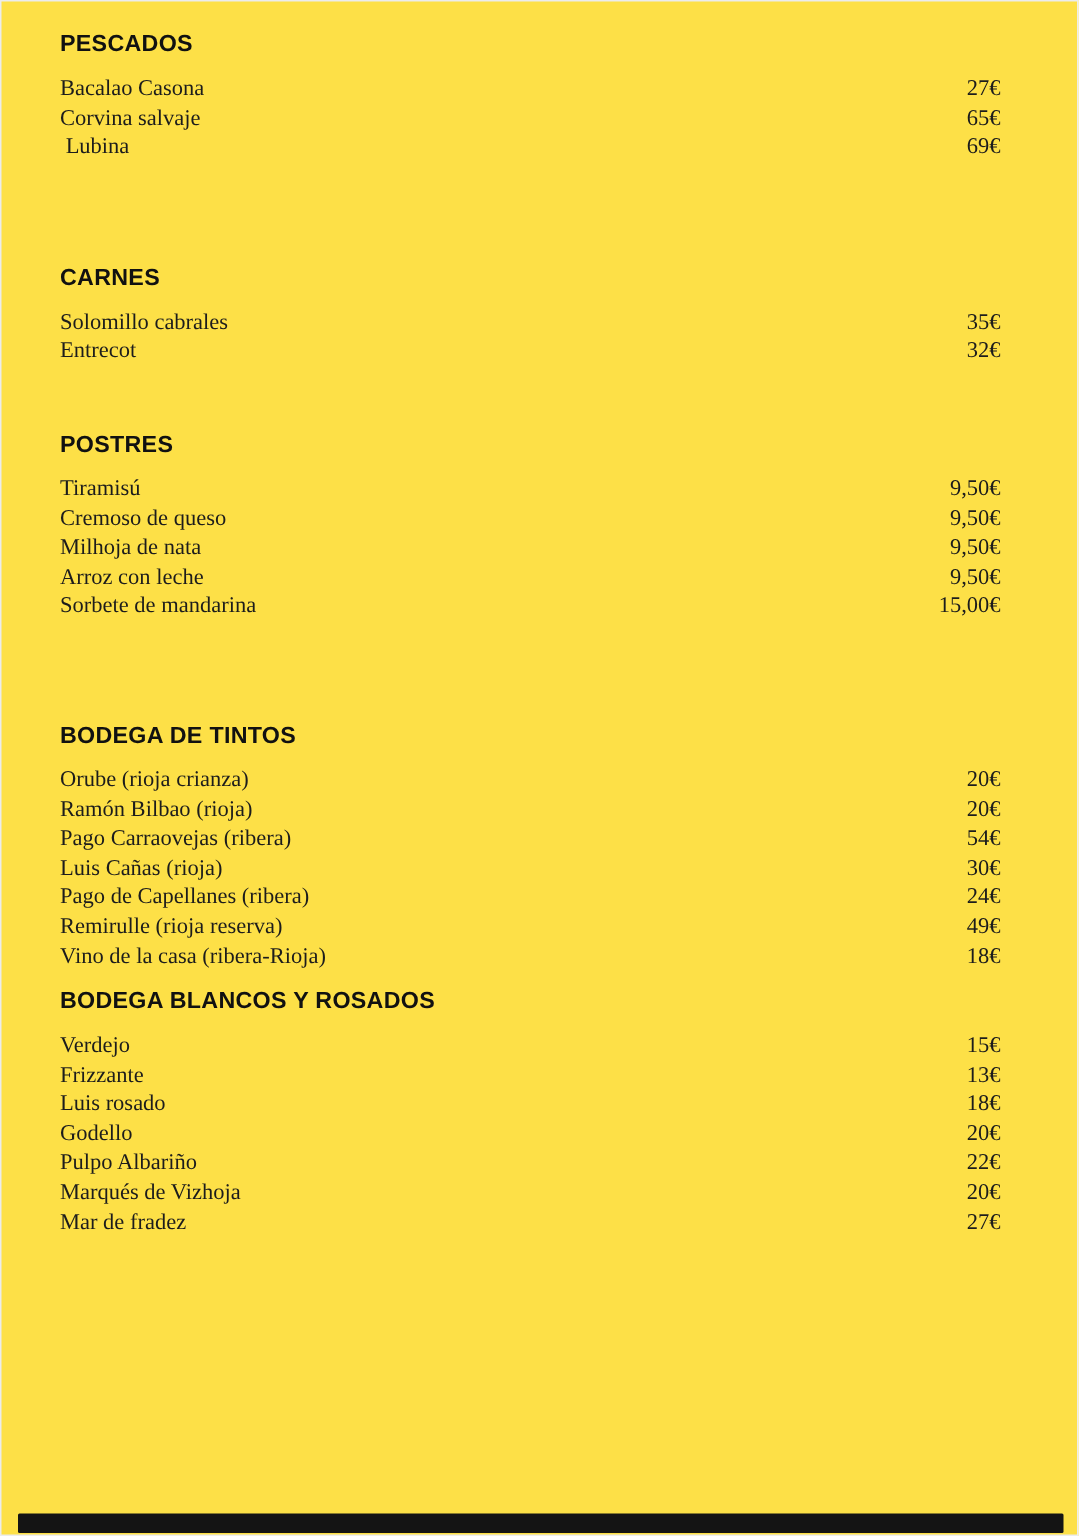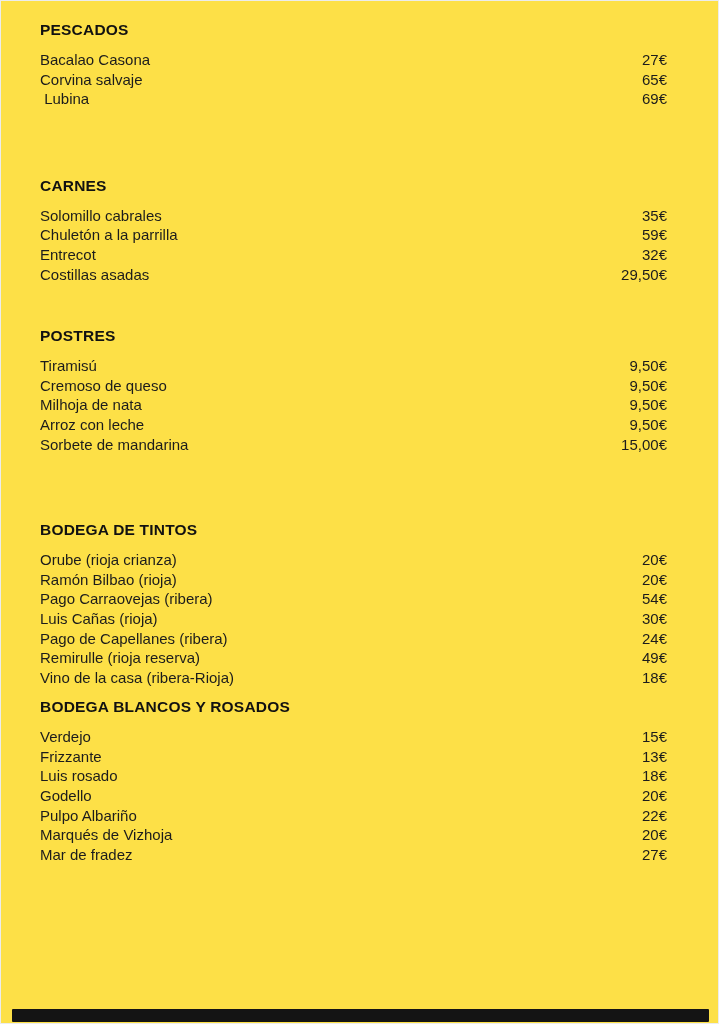--- a/index.html
+++ b/index.html
@@ -39,7 +39,7 @@
     letter-spacing: 0.2px;
     color: #111111;
   }
-  .items { display: block; }
+  .items { display: block; font-family: Liberation Serif, serif; }
   .row {
     display: flex;
     justify-content: space-between;

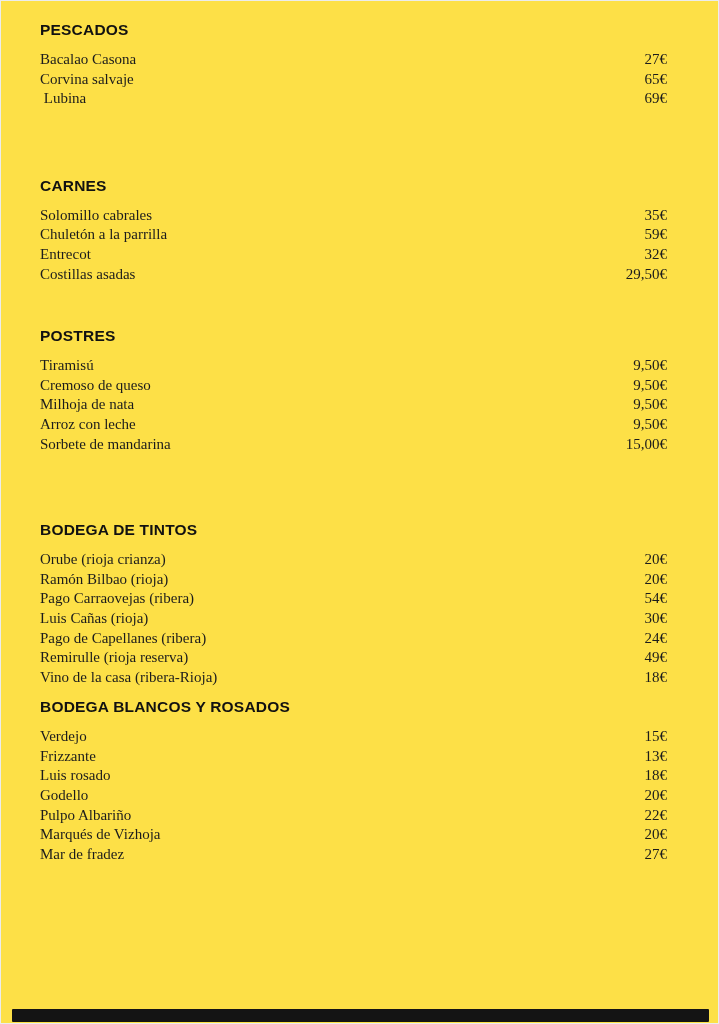--- a/index.html
+++ b/index.html
@@ -96,10 +96,6 @@
             <span class="price">35€</span>
           </div>
           <div class="row">
-            <span class="name">Chuletón a la parrilla</span>
-            <span class="price">59€</span>
-          </div>
-          <div class="row">
             <span class="name">Entrecot</span>
             <span class="price">32€</span>
           </div>

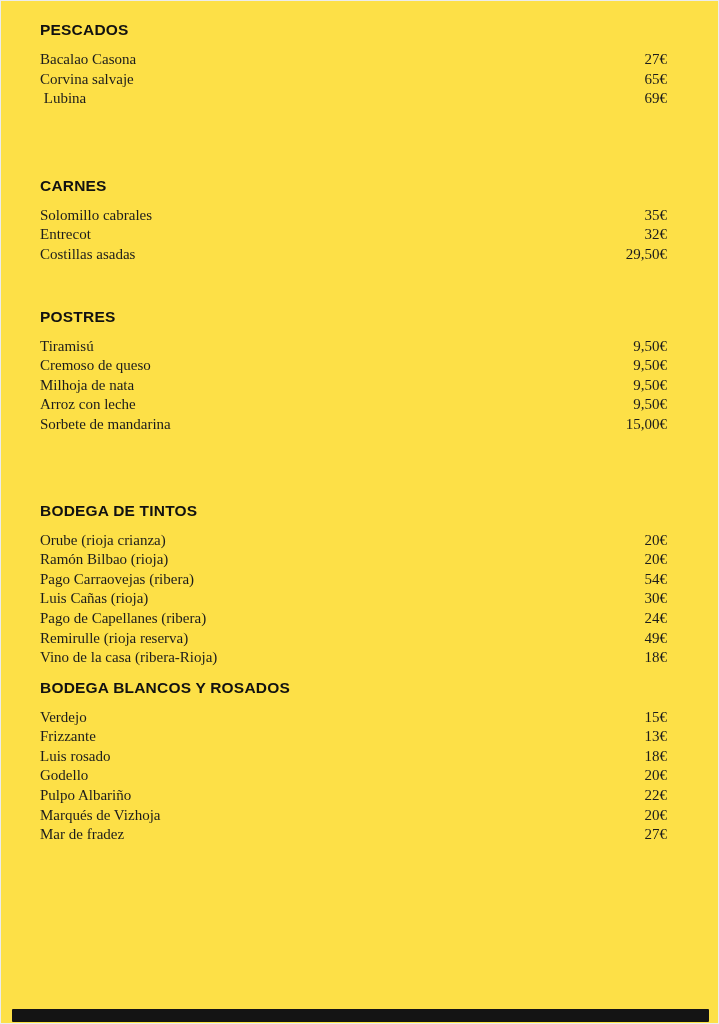--- a/index.html
+++ b/index.html
@@ -99,10 +99,6 @@
             <span class="name">Entrecot</span>
             <span class="price">32€</span>
           </div>
-          <div class="row">
-            <span class="name">Costillas asadas</span>
-            <span class="price">29,50€</span>
-          </div>
         </div>
       </section>
       <section class="section">

